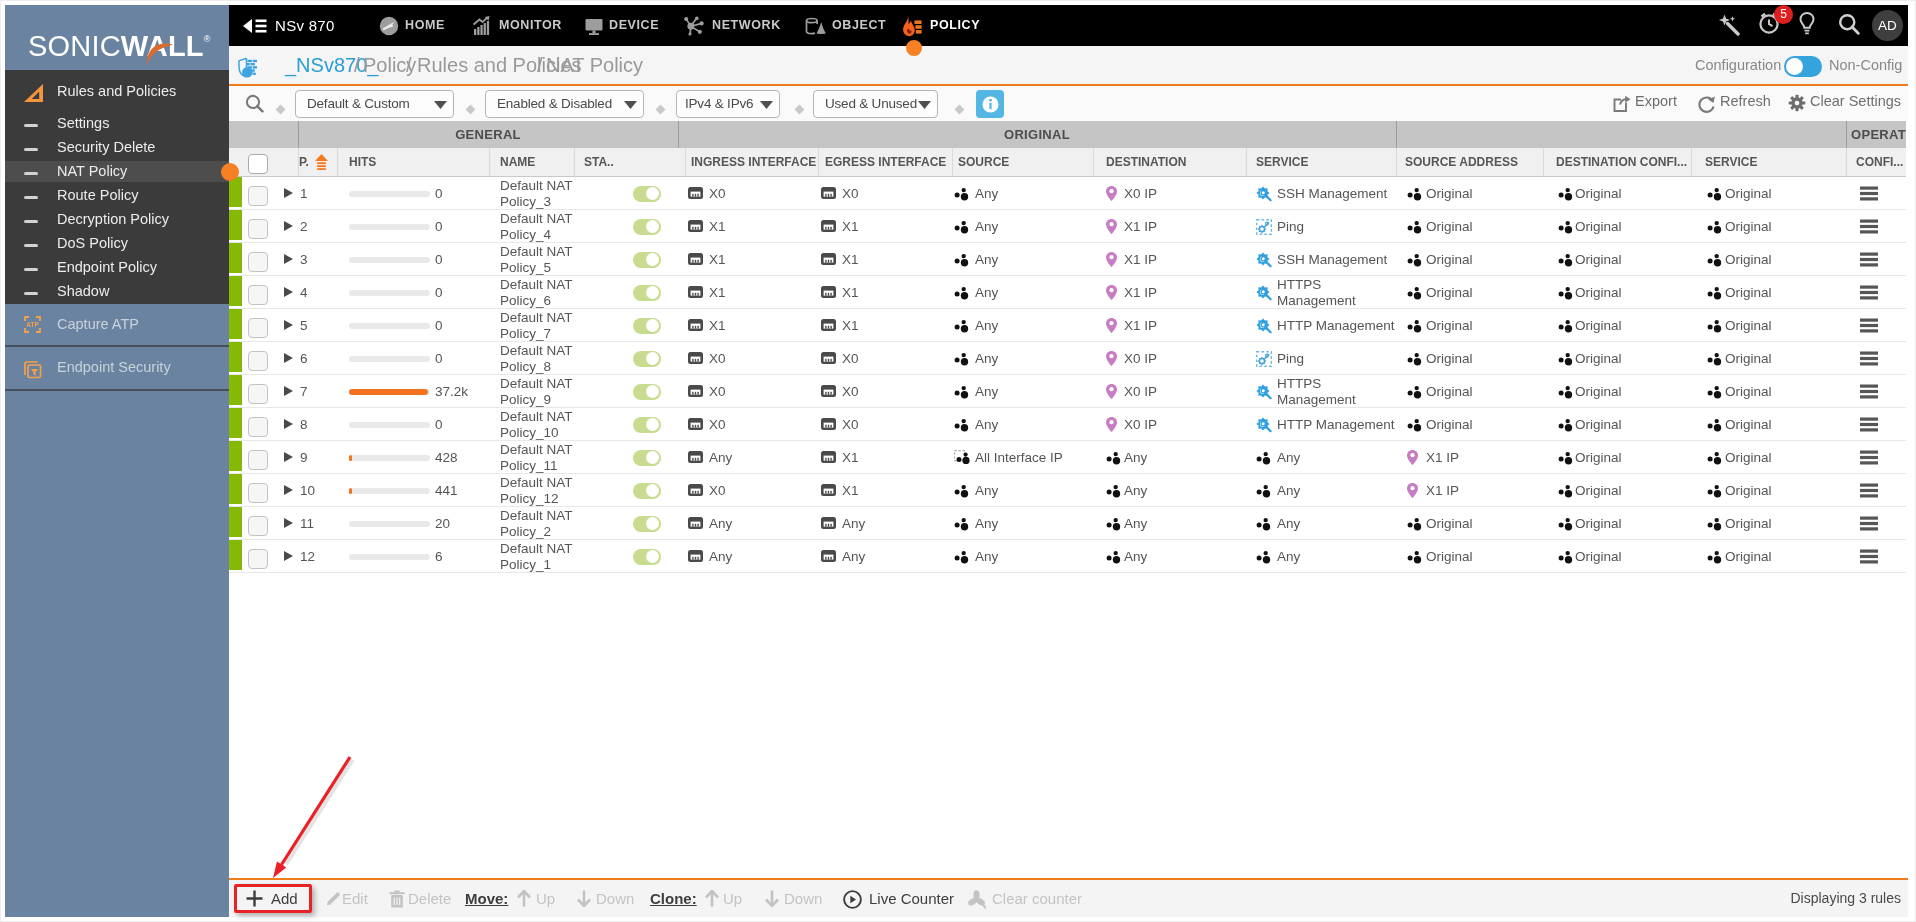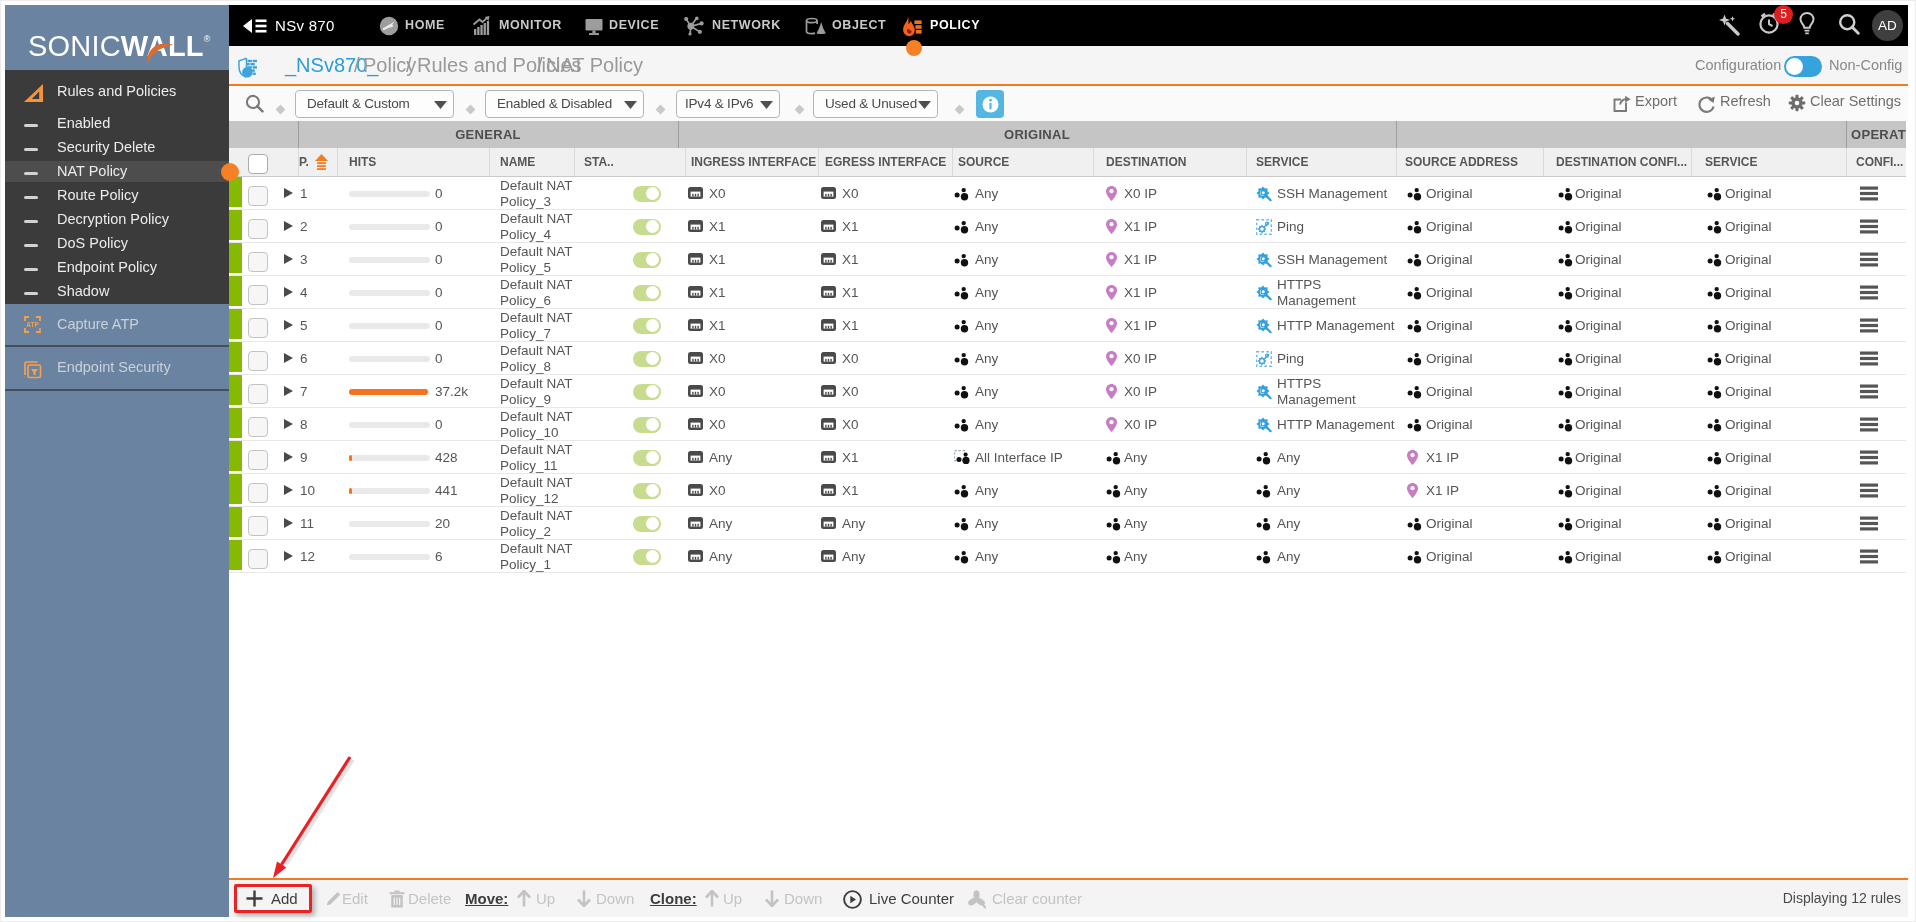--- a/index.html
+++ b/index.html
@@ -72,7 +72,7 @@
       </div>
 <div class="mitem" style="top:108px">
         <span class="mico" style="top:9px"><span class="dash"></span></span>
-        <span class="mtxt">Enabled</span>
+        <span class="mtxt">Settings</span>
       </div>
 <div class="mitem" style="top:132px">
         <span class="mico" style="top:9px"><span class="dash"></span></span>

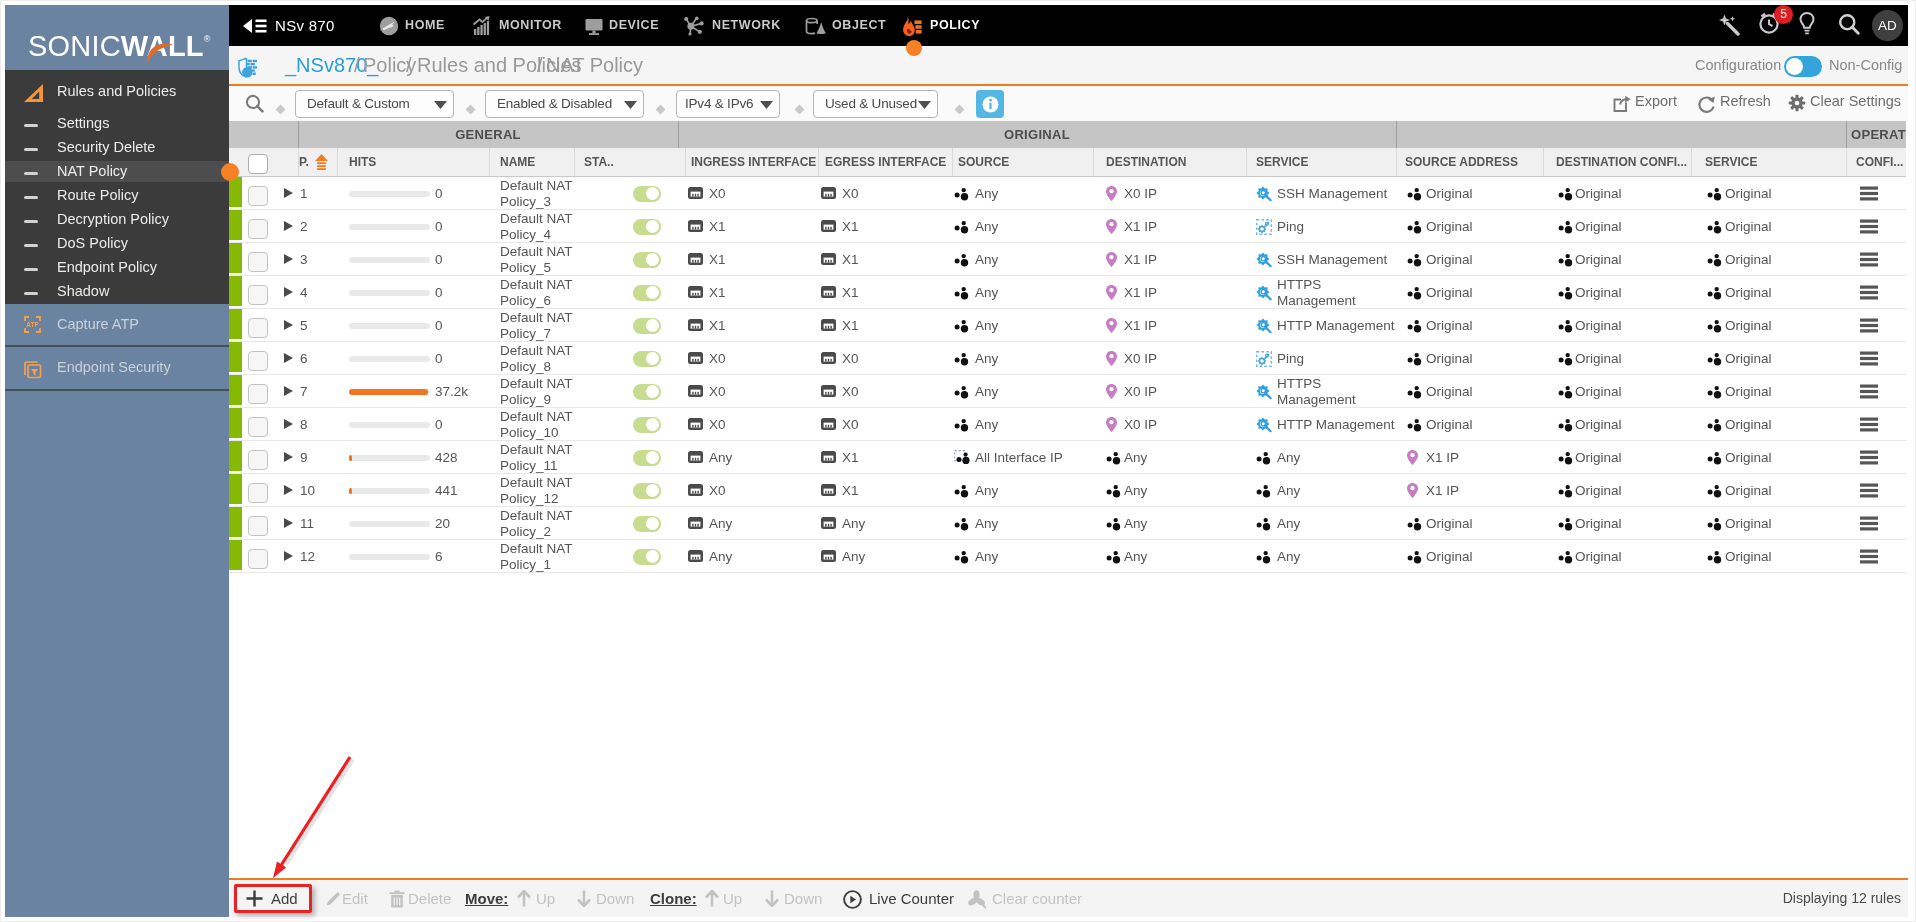--- a/index.html
+++ b/index.html
@@ -1501,7 +1501,7 @@
         </svg>
       </span>
 <span class="bitem gray" style="left:763px">Clear counter</span>
-<span class="bitem" style="right:7px;color:#4a4a4a;font-size:14px">Displaying 12 rules</span>
+<span class="bitem" style="right:7px;color:#4a4a4a;font-size:14px">Displaying 3 rules</span>
 </div>
 <svg class="abs" style="left:255px;top:750px" width="115" height="140" viewBox="0 0 115 140">
       <path d="M97.5 9.5 L31 114" stroke="#e3e3e3" stroke-width="4.5"></path>

